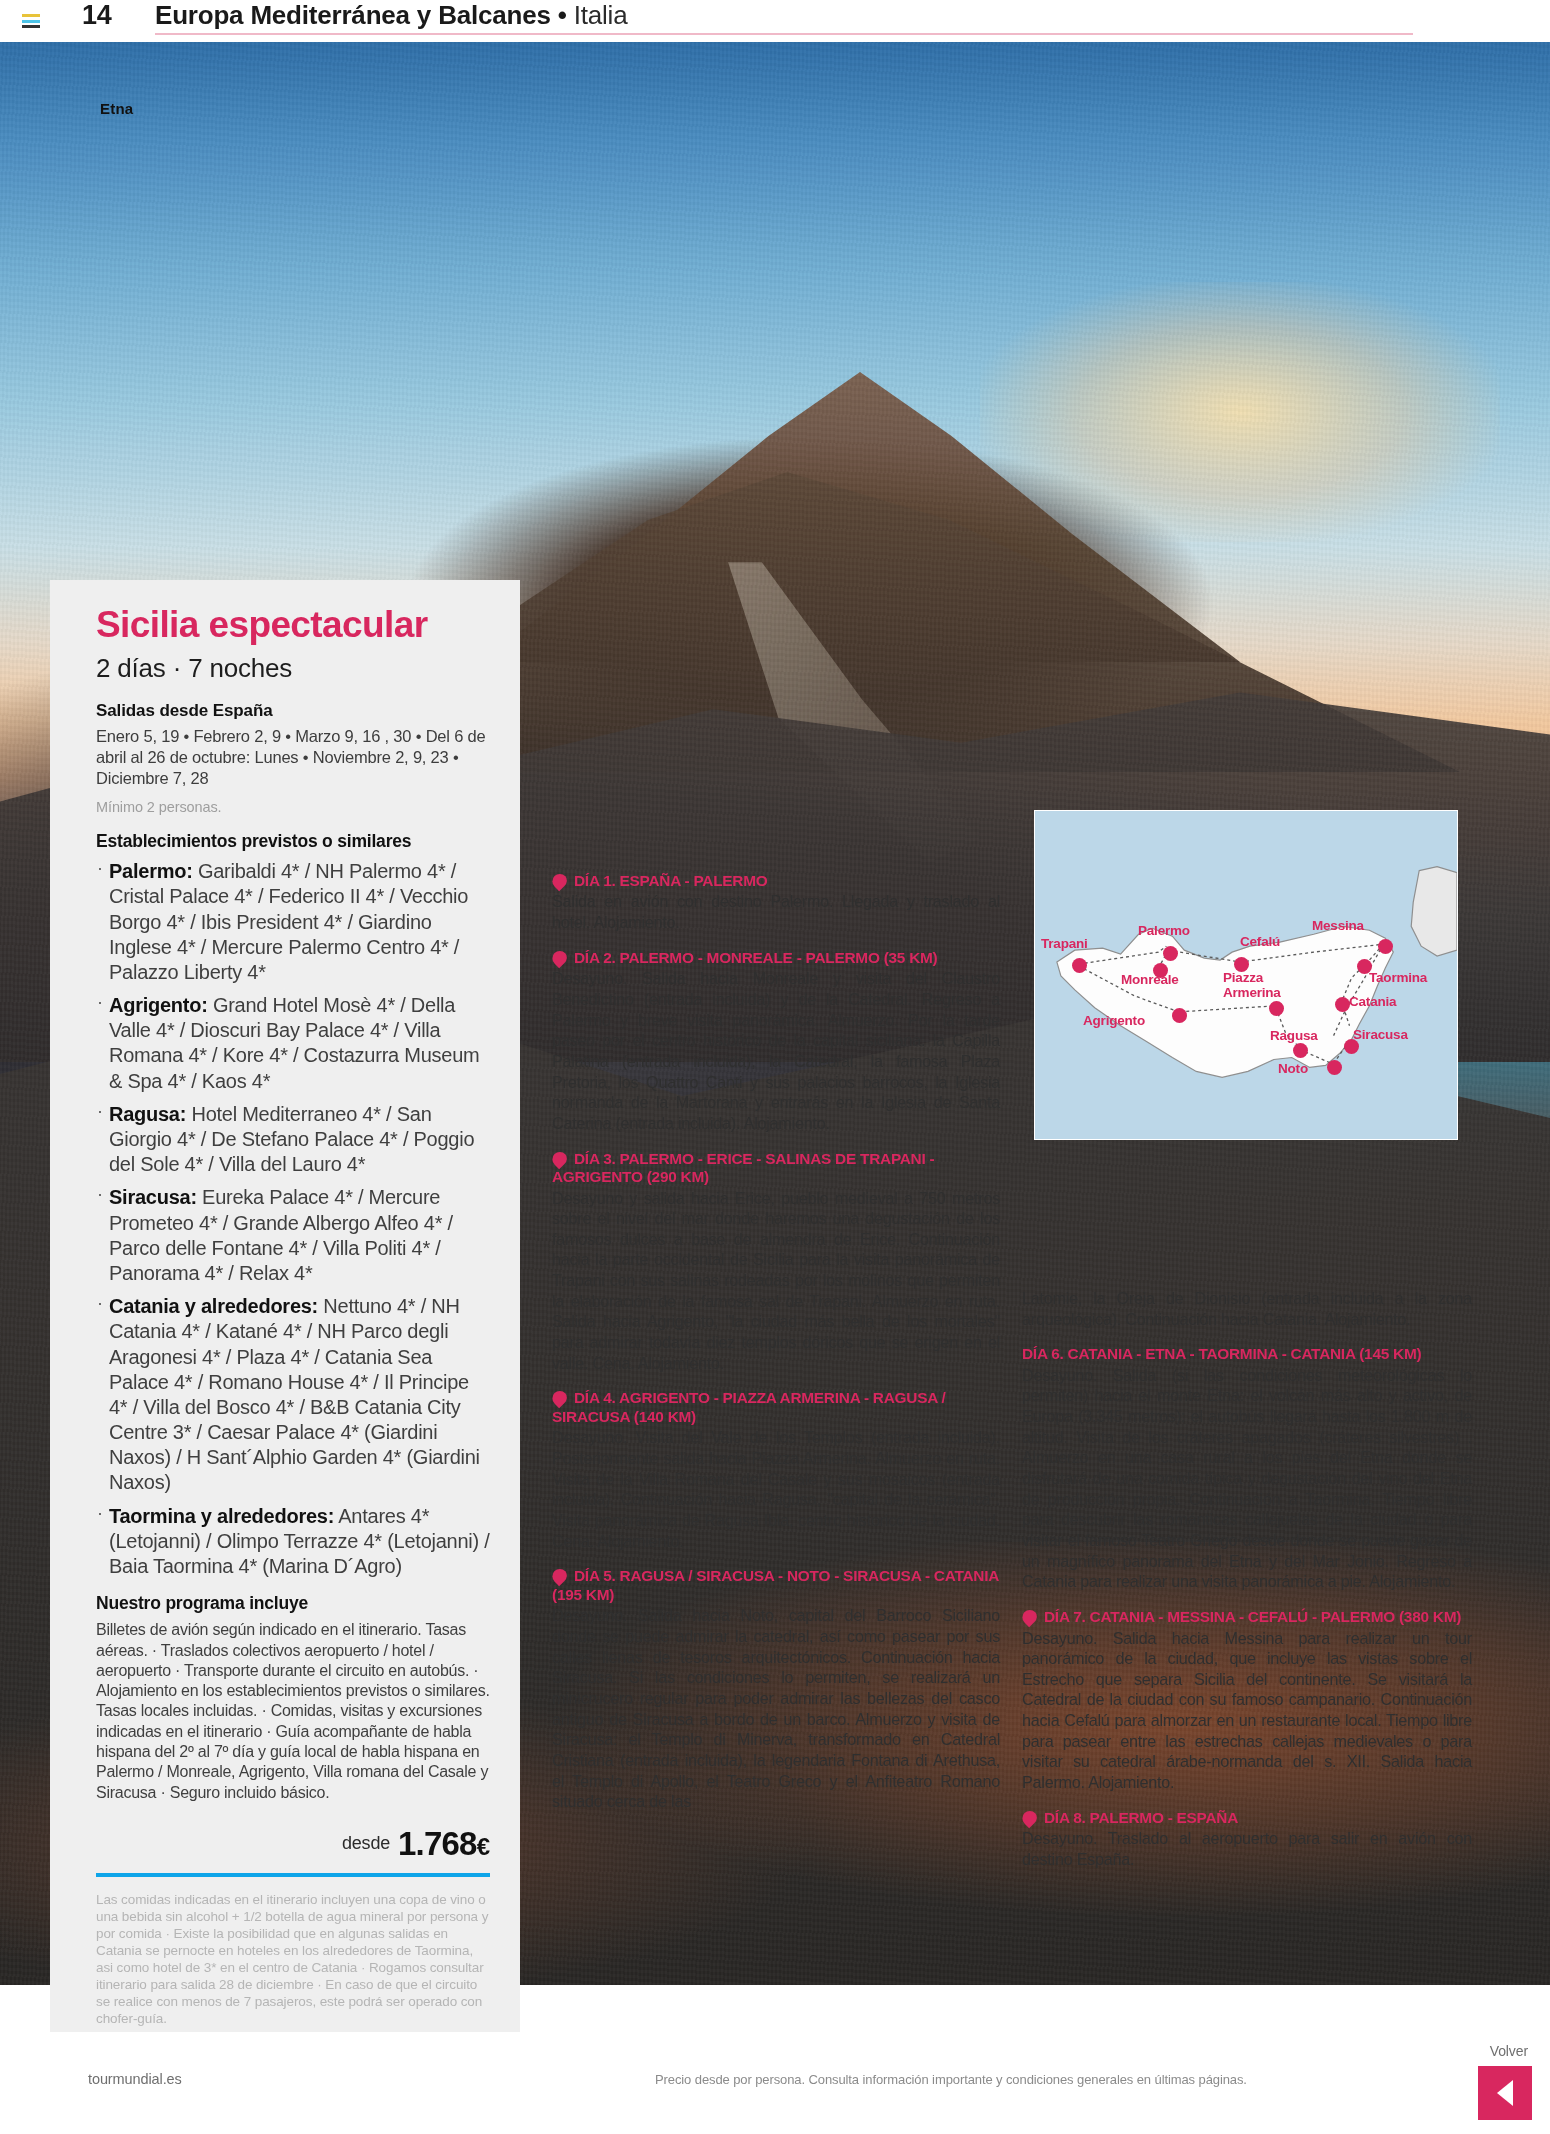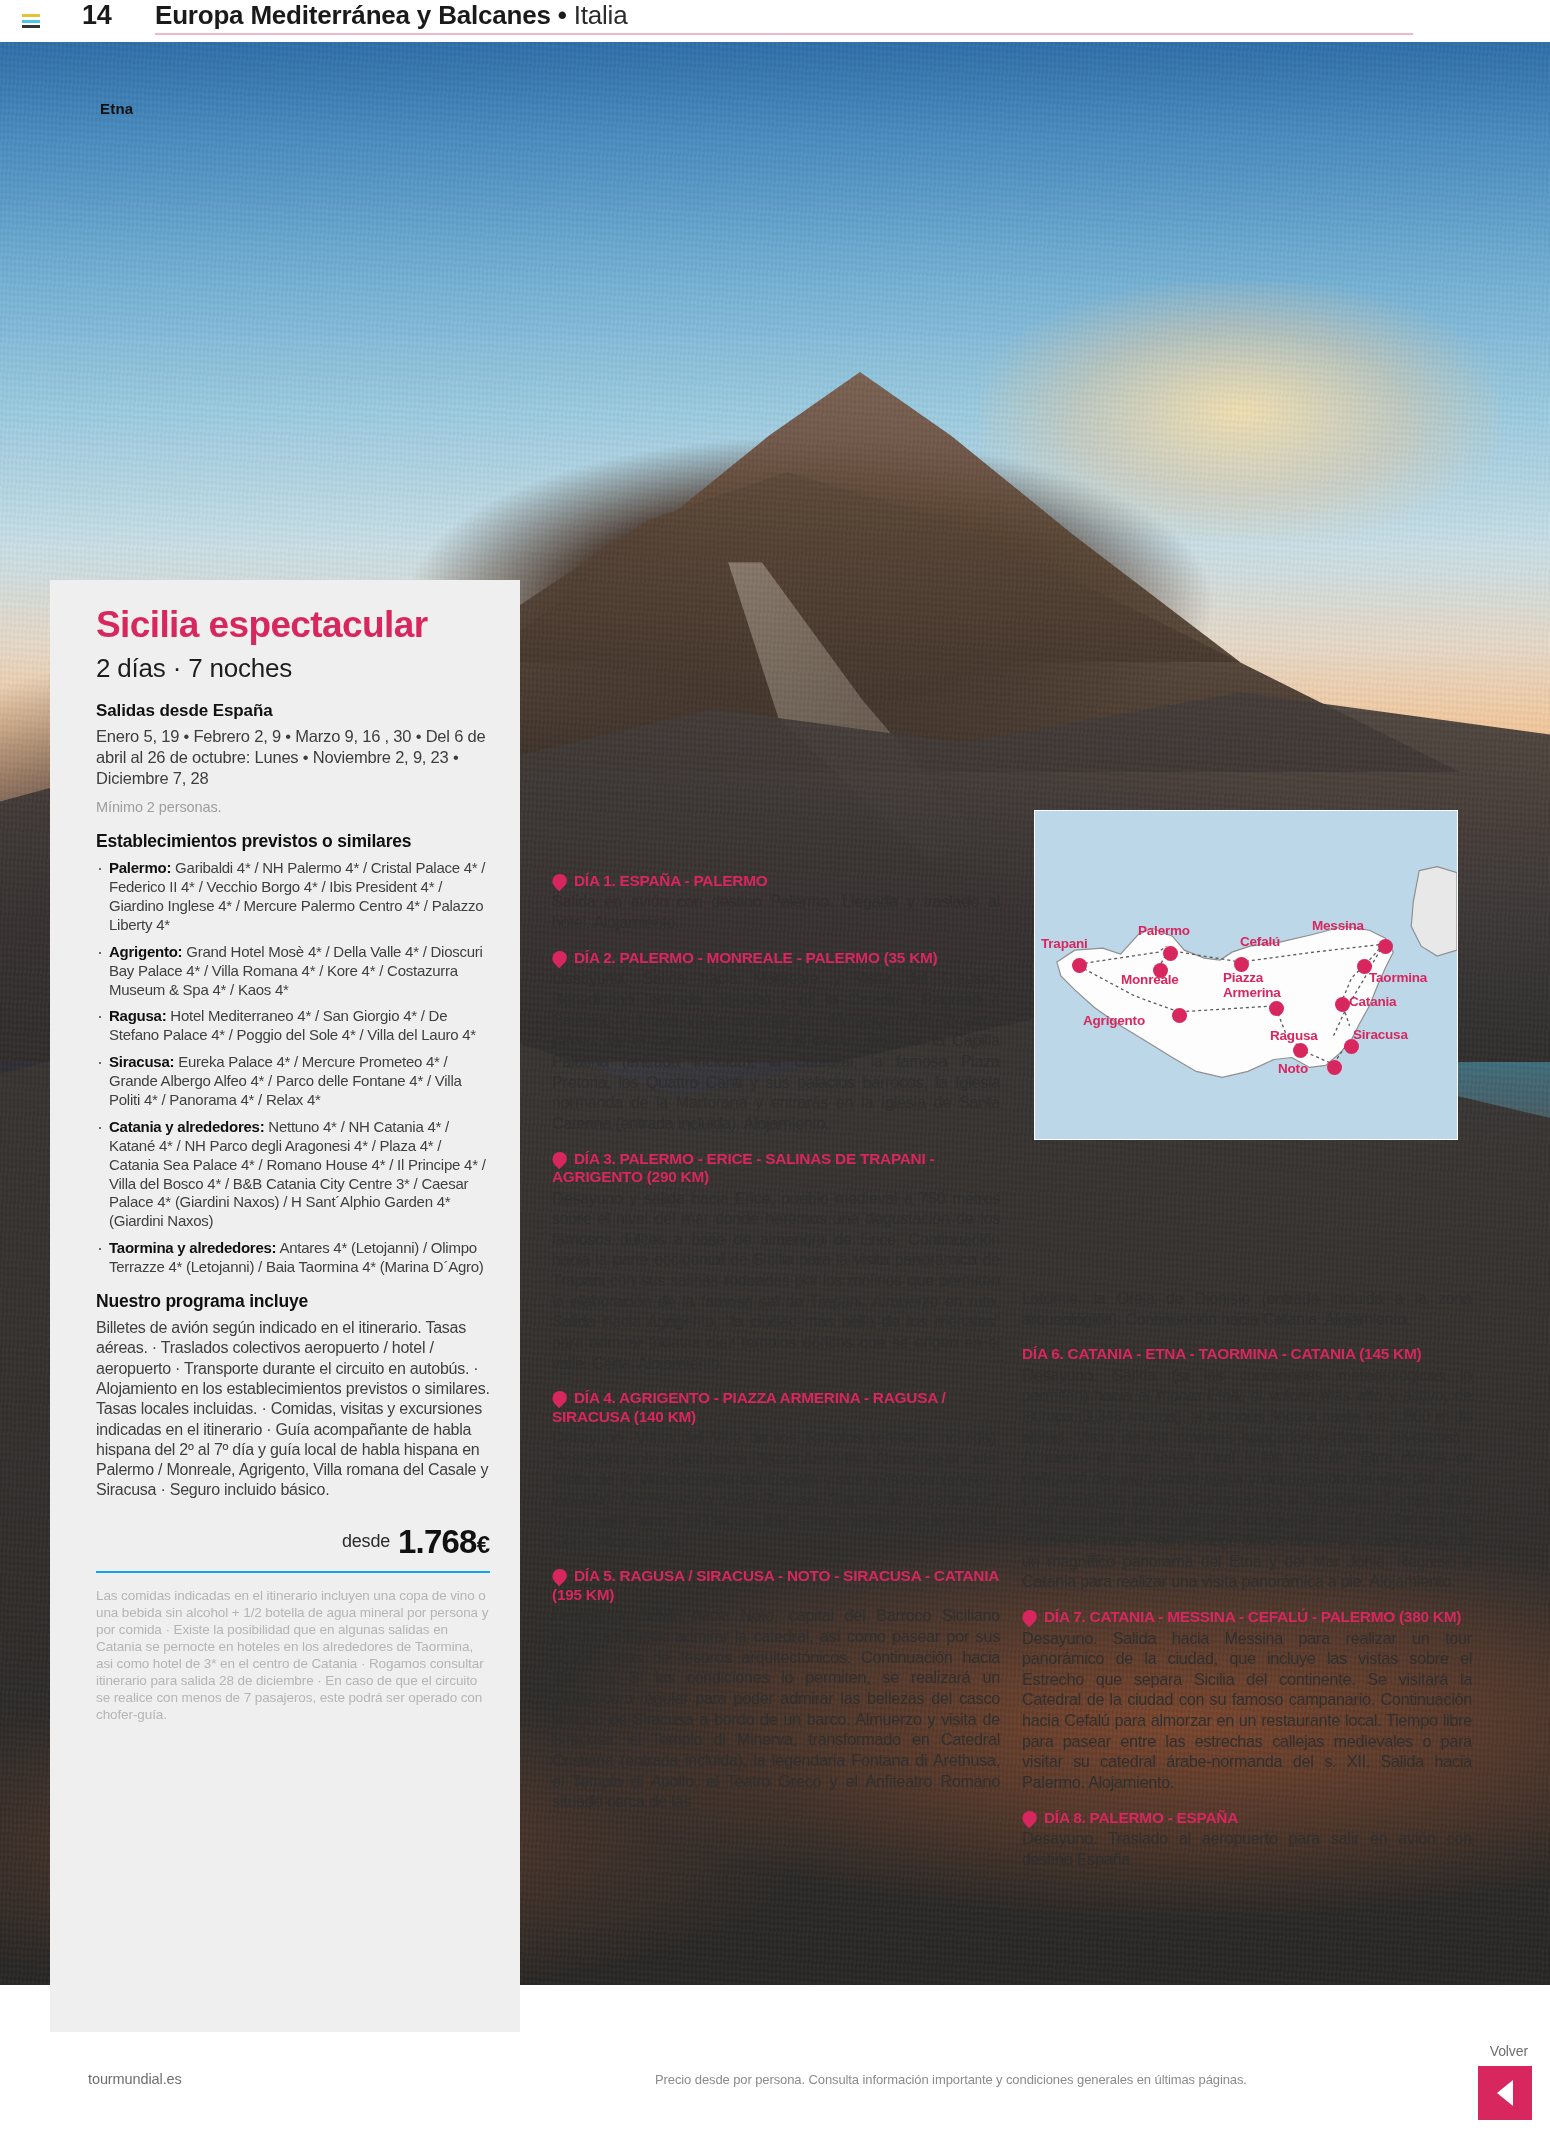--- a/index.html
+++ b/index.html
@@ -152,7 +152,7 @@
   ul.hotels { list-style:none; margin-top: 7px; }
   ul.hotels li {
     position: relative; padding-left: 13px; margin-bottom: 8px;
-    font-size: 15px; line-height: 1.26; color: #3f3f3f; letter-spacing: -0.25px;
+    font-size: 20px; line-height: 1.26; color: #3f3f3f; letter-spacing: -0.25px;
   }
   ul.hotels li::before {
     content: "·"; position: absolute; left: 1px; top: -2px;

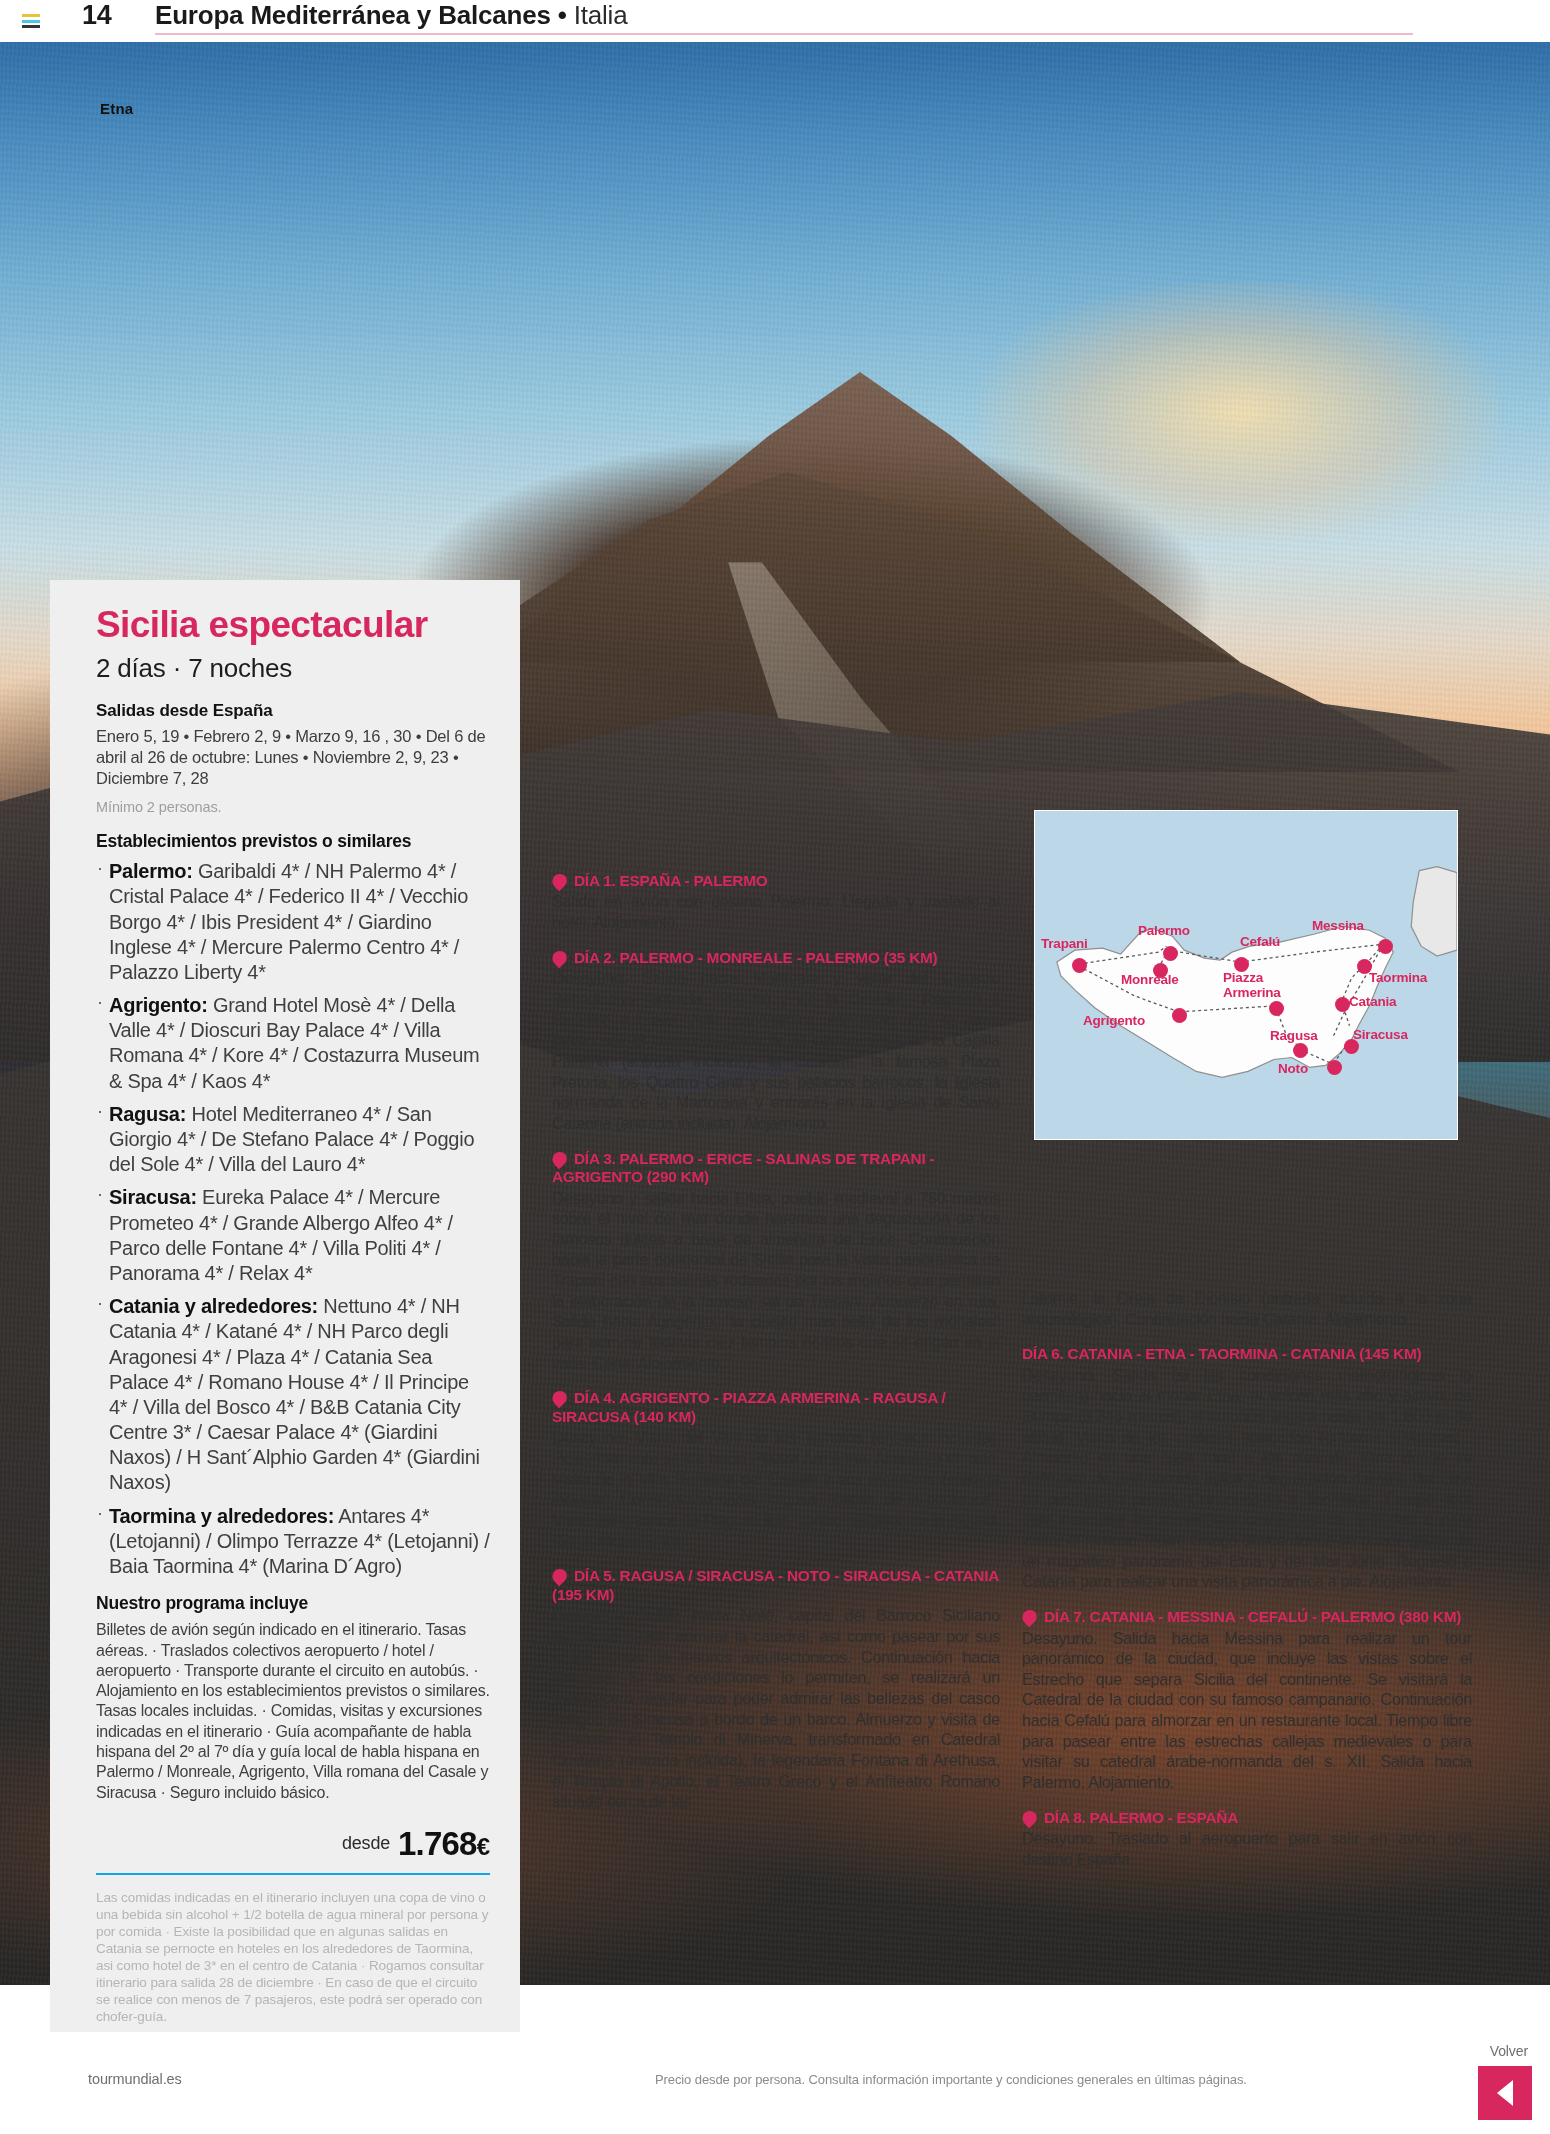--- a/index.html
+++ b/index.html
@@ -170,7 +170,7 @@
   }
   .price-row {
     margin-top: 22px; text-align: right;
-    padding-bottom: 10px; border-bottom: 2px solid #0ea5e9;
+    padding-bottom: 10px; border-bottom: 4px solid #0ea5e9;
   }
   .price-from {
     font-size: 18px; color: #2a2a2a; letter-spacing: -0.2px; vertical-align: 6px;

